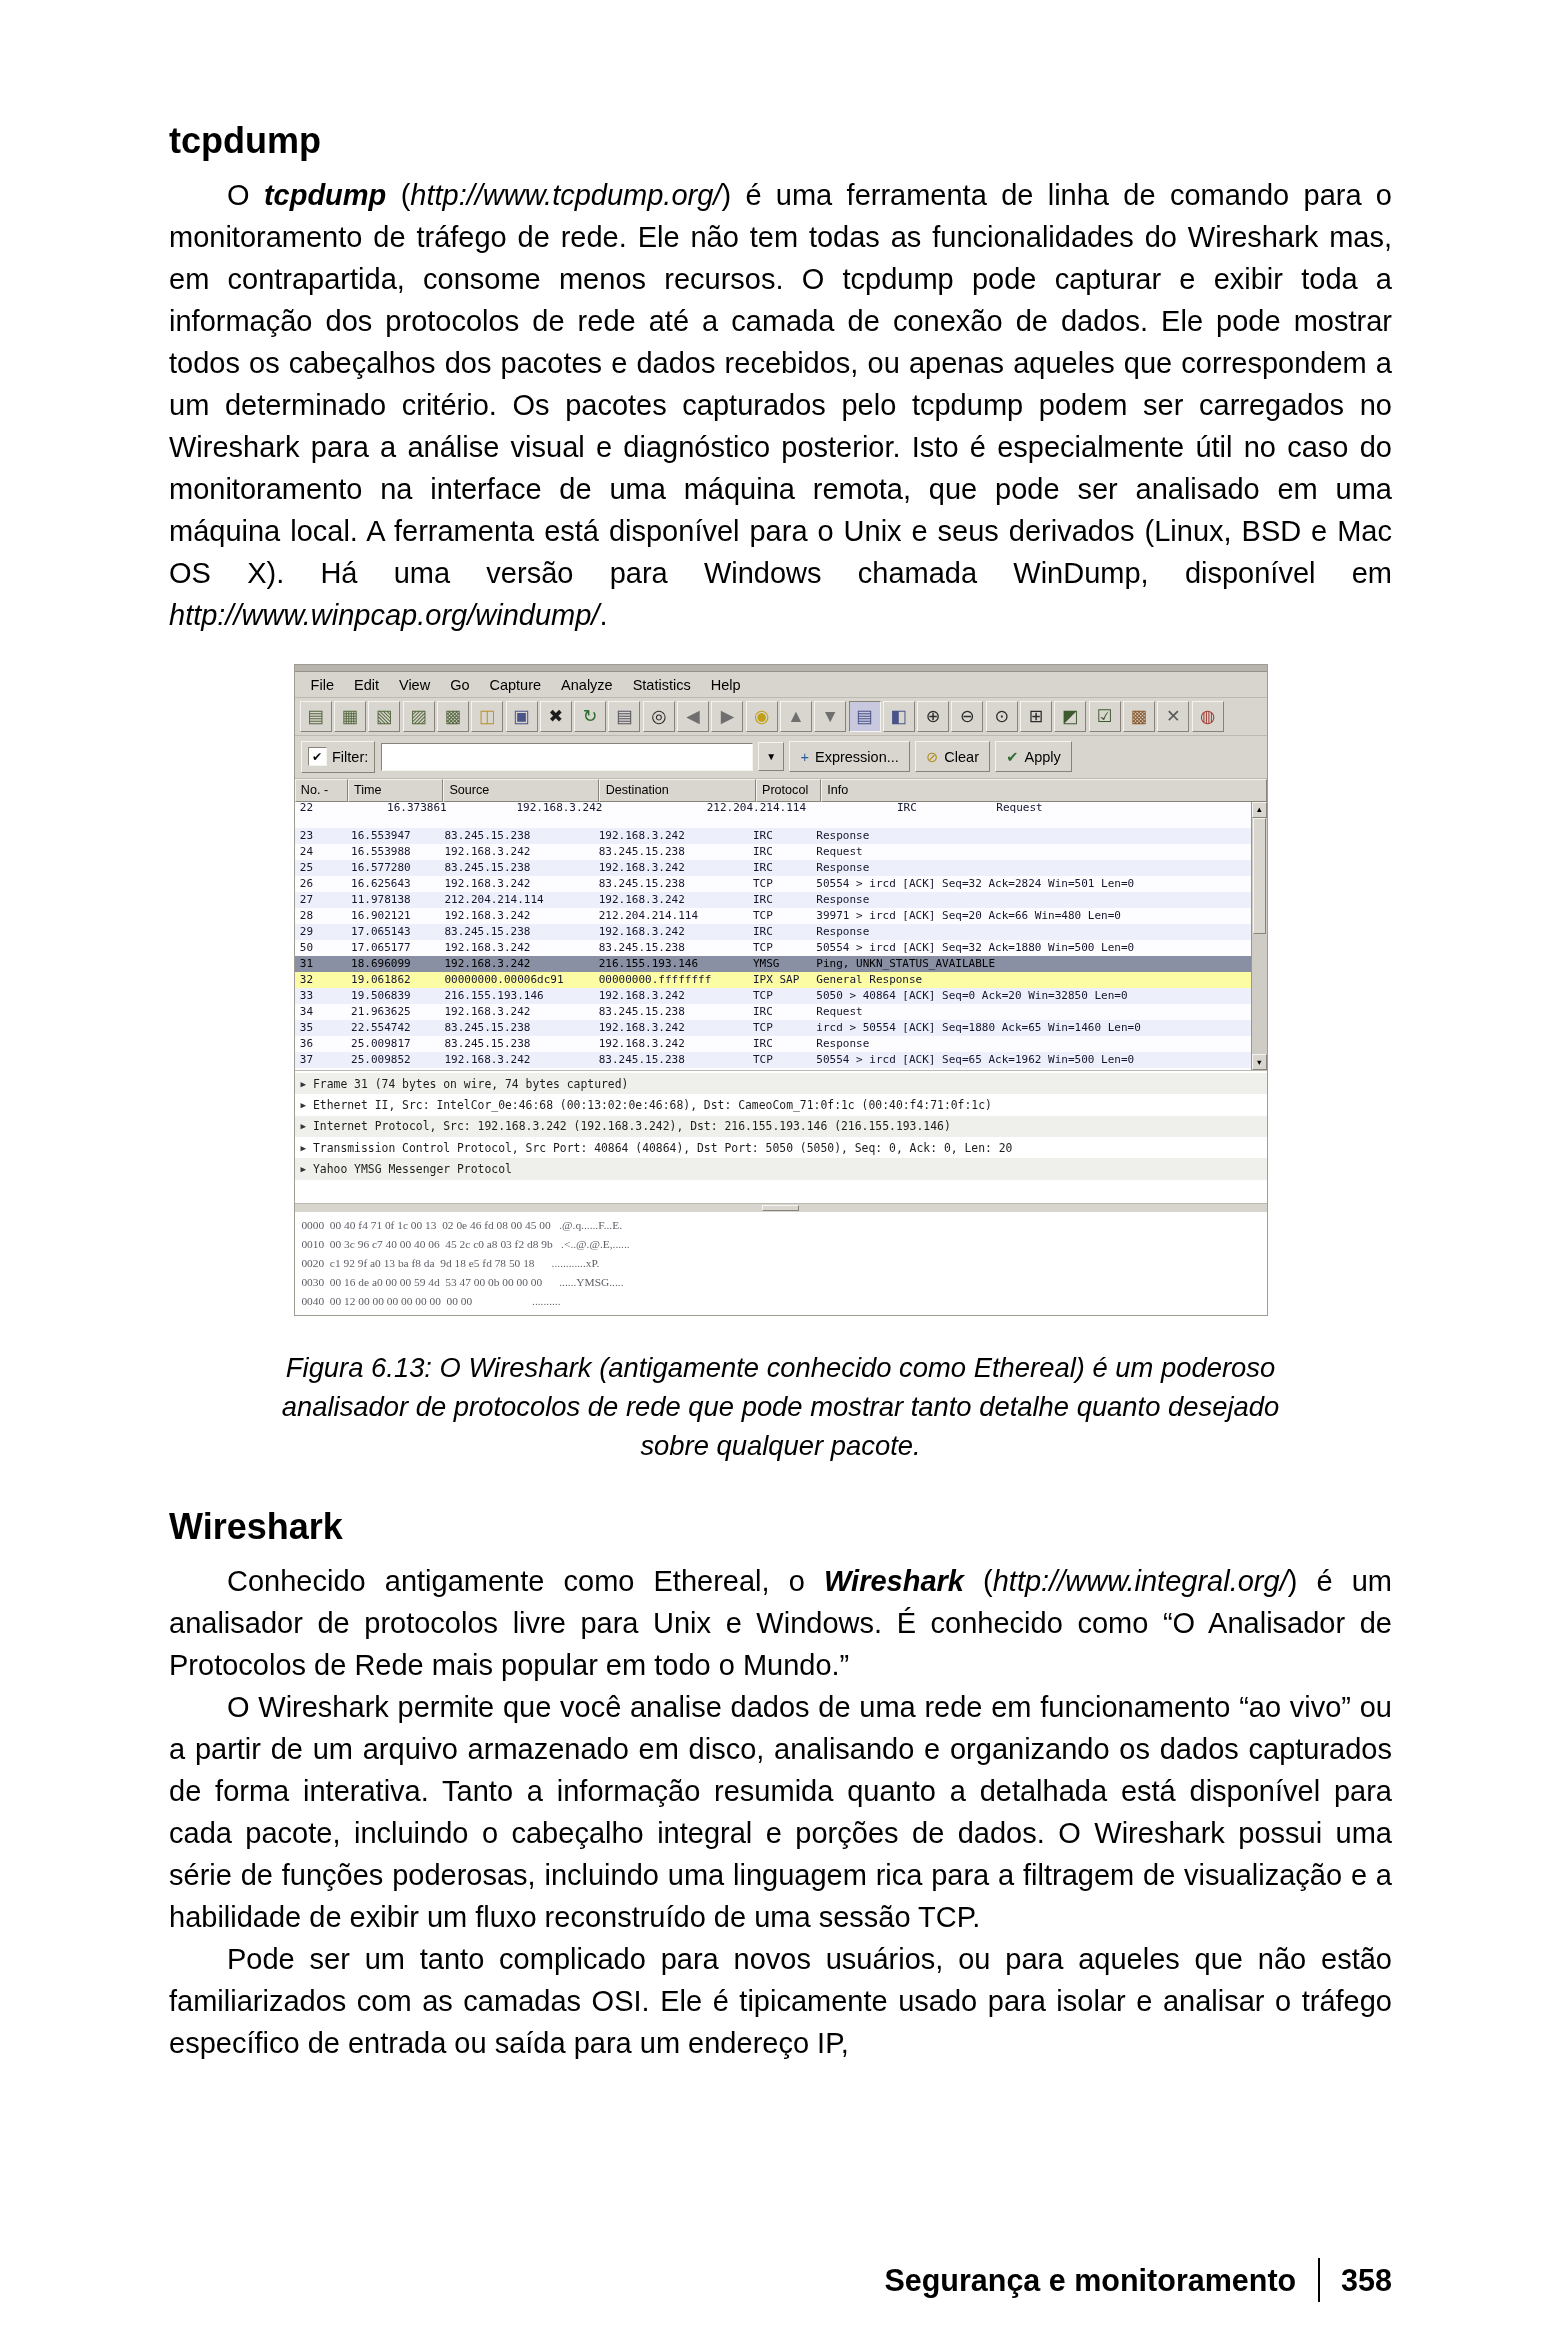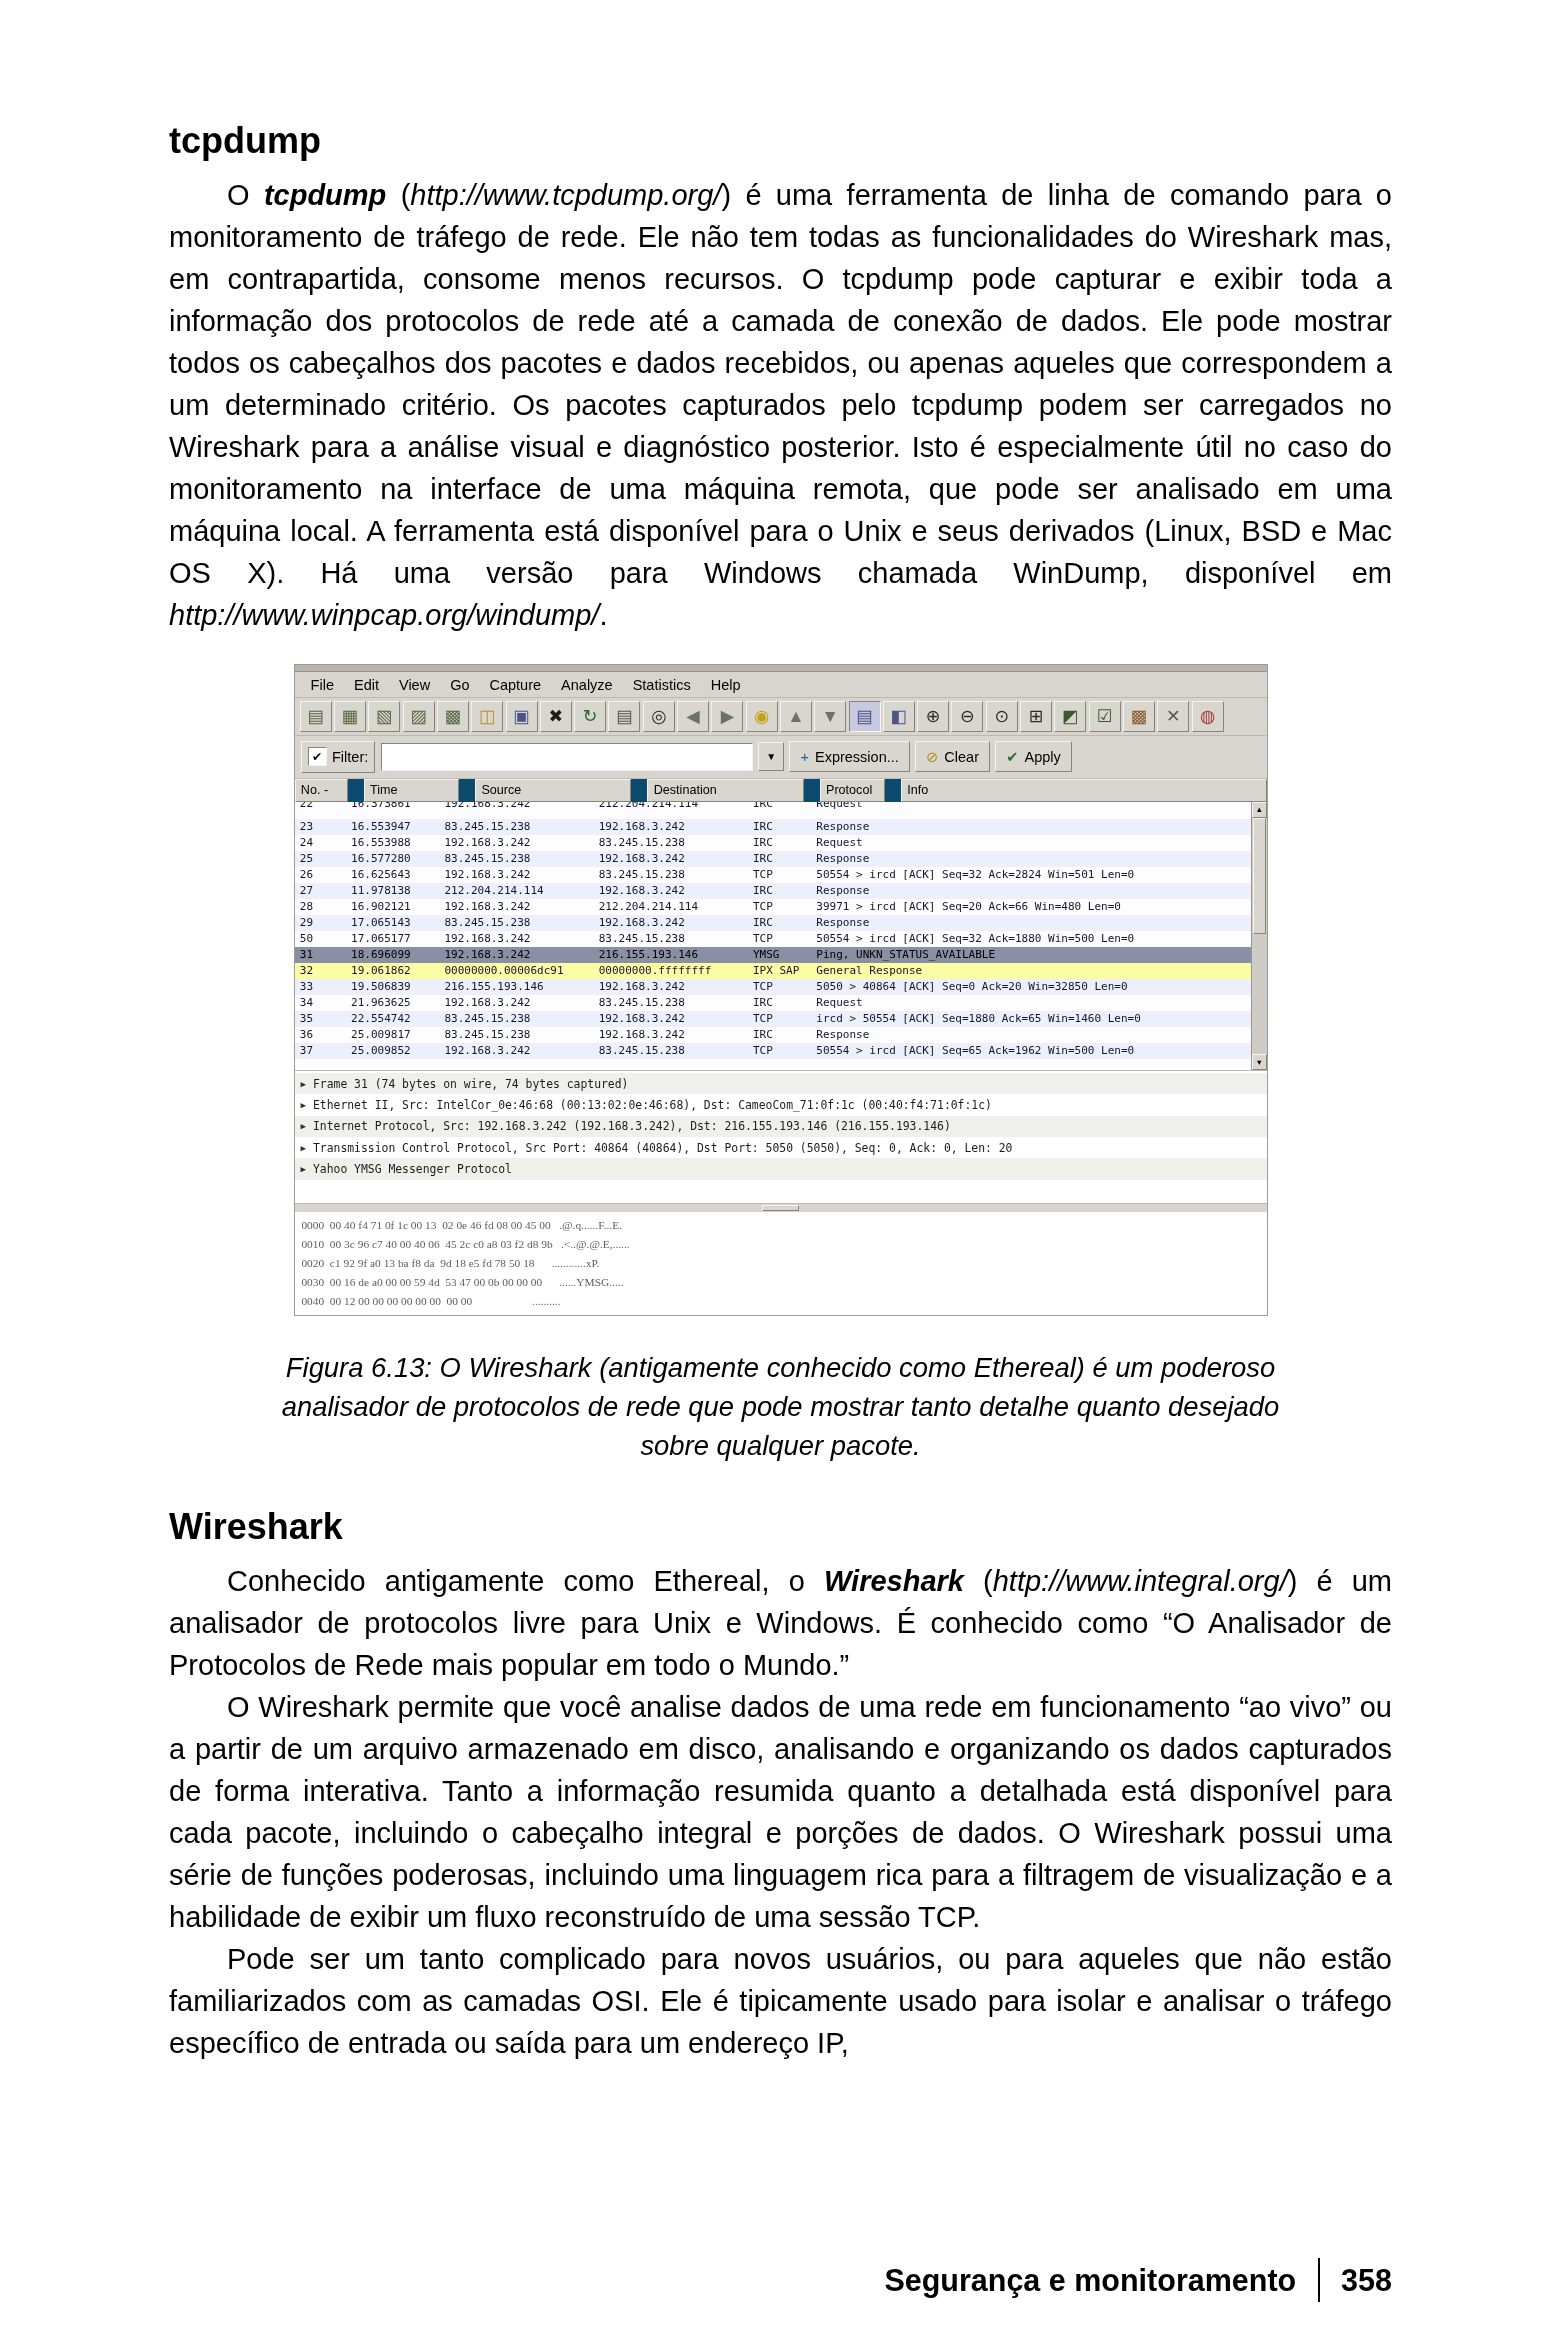--- a/index.html
+++ b/index.html
@@ -43,7 +43,7 @@
   .fbtn .g{font-size:14.5px;}
   .g-expr{color:#2b5d9b;} .g-clear{color:#b08d1e;} .g-apply{color:#2e6b2e;}
 
-  .pheader{display:flex;flex:none;background:#0c4a6e;gap:16px;}
+  .pheader{display:flex;flex:none;background:#d946ef;}
   .hcell{height:21.3px;display:flex;align-items:center;padding-left:5.3px;font-size:12.6px;
          overflow:hidden;white-space:nowrap;flex:none;}
   .c-no{width:46px;} .c-time{width:88px;} .c-src{width:149px;} .c-dst{width:149px;}

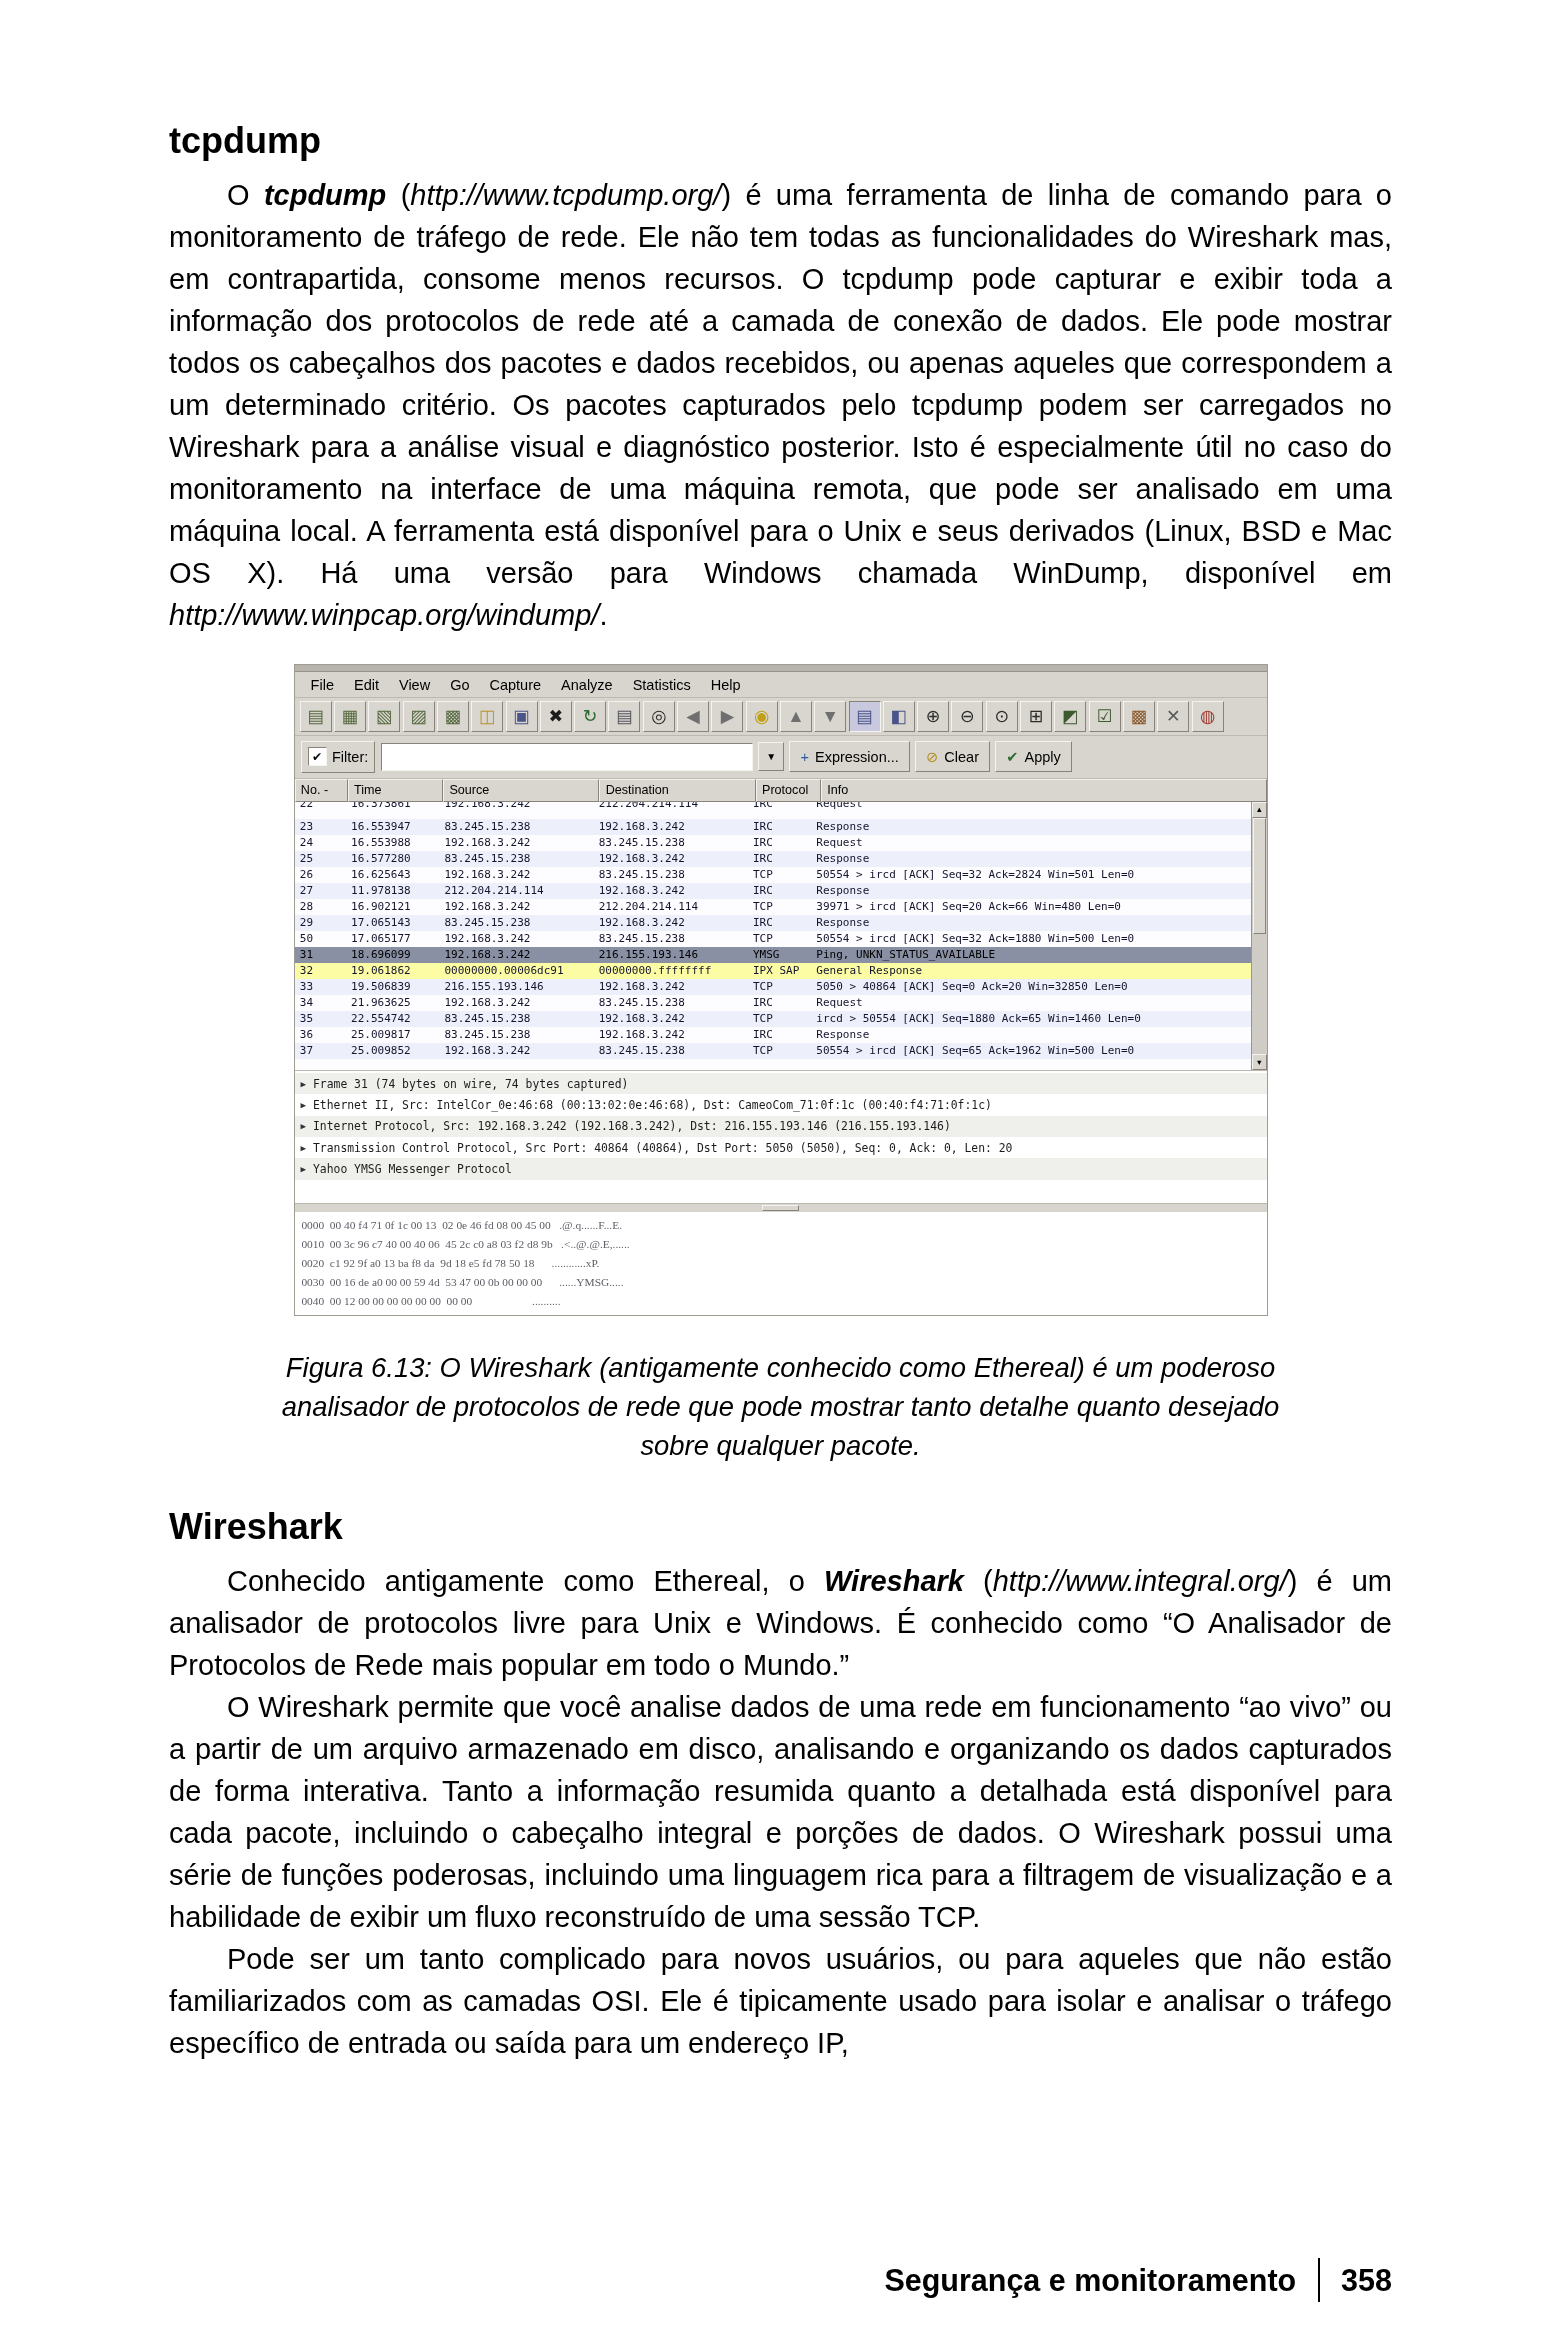--- a/index.html
+++ b/index.html
@@ -56,7 +56,7 @@
   .pcell{padding-left:5.3px;white-space:nowrap;overflow:hidden;flex:none;}
   .prow.selected{background:#8a90a4 !important;color:#000;}
   .prow.highlight{background:#fcfca4 !important;}
-  .prow.partial{height:17px;overflow:hidden;}
+  .prow.partial{height:26px;overflow:hidden;gap:36px;}
   .prow.partial .pcell{position:relative;top:-6.9px;}
 
   .vscroll{width:14.5px;flex:none;background:#cfccc5;border-left:0.8px solid #9a968e;

